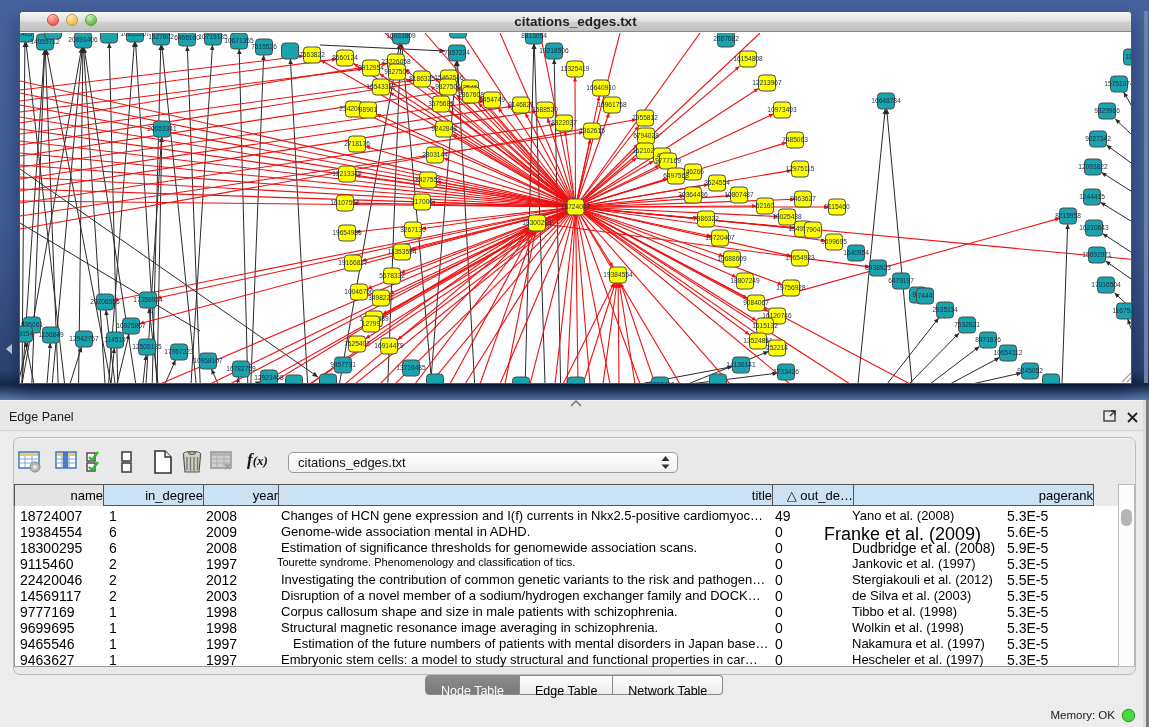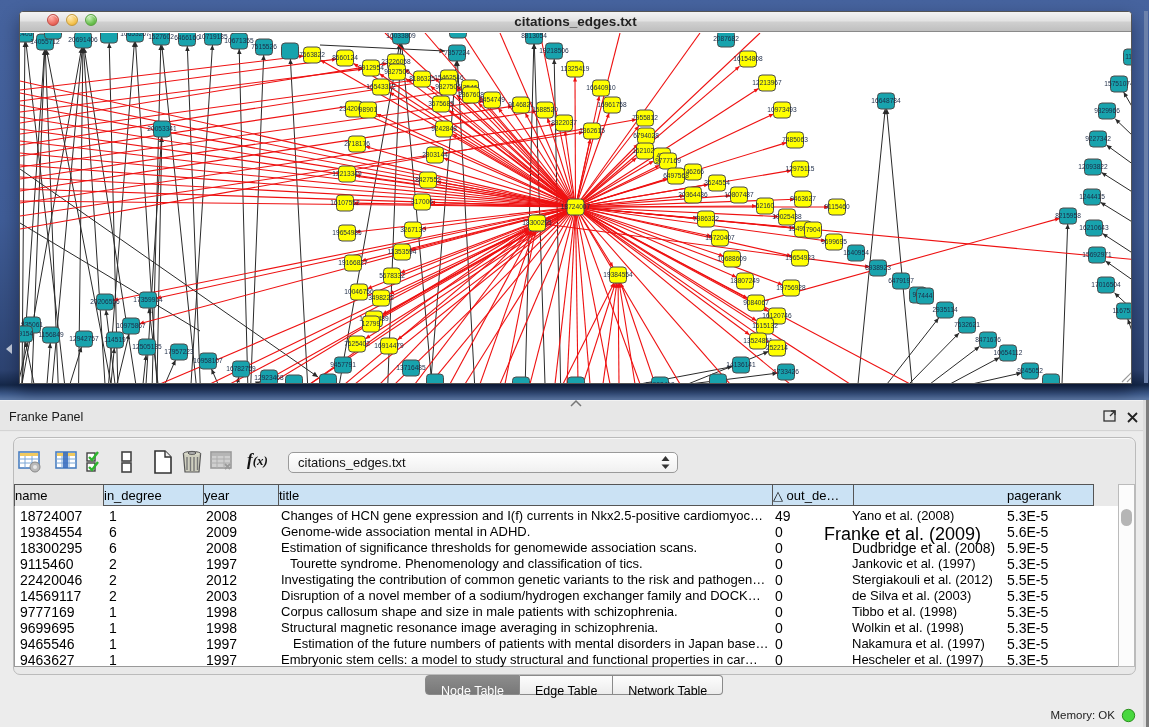--- a/index.html
+++ b/index.html
@@ -719,7 +719,7 @@
  </div>
 </div>
 <div id="tpbar">
-    <span style="position:absolute;left:9px;top:9px">Franke Panel</span>
+    <span style="position:absolute;left:9px;top:9px">Edge Panel</span>
  <svg style="position:absolute;left:1102px;top:6px" width="40" height="18">
   <rect x="2" y="4" width="11" height="10" fill="none" stroke="#333" stroke-width="1.3"></rect>
   <path d="M8 9 l5 -5 M9 4 h4 v4" stroke="#333" stroke-width="1.3" fill="none"></path>

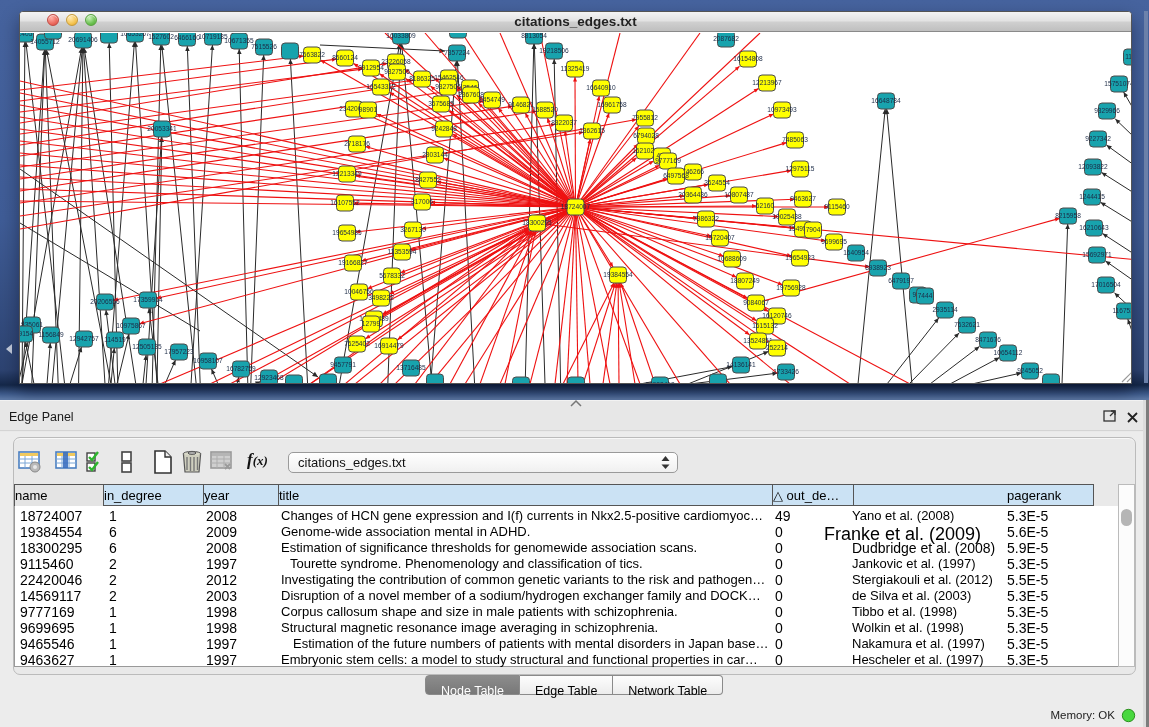--- a/index.html
+++ b/index.html
@@ -22,7 +22,7 @@
  border:1px solid #9a9a9a;border-radius:5px;font-size:13px;color:#111;line-height:19px;padding-left:9px}
 #thead{position:absolute;left:14px;top:484px;width:1080px;height:22px;background:#cbe2f4;border:1px solid #555;border-right:none}
 .hcell{position:absolute;top:0;height:22px;border-right:1px solid #555;color:#000;
- font-size:13px;text-align:left;line-height:21px;overflow:hidden}
+ font-size:13px;text-align:right;line-height:21px;overflow:hidden}
 #tbody{position:absolute;left:14px;top:506px;width:1121px;height:161px;background:#fff;
  border:1px solid #999;border-top:none}
 .trow{position:absolute;left:0;height:16px;width:1149px;font-size:14px;color:#000}

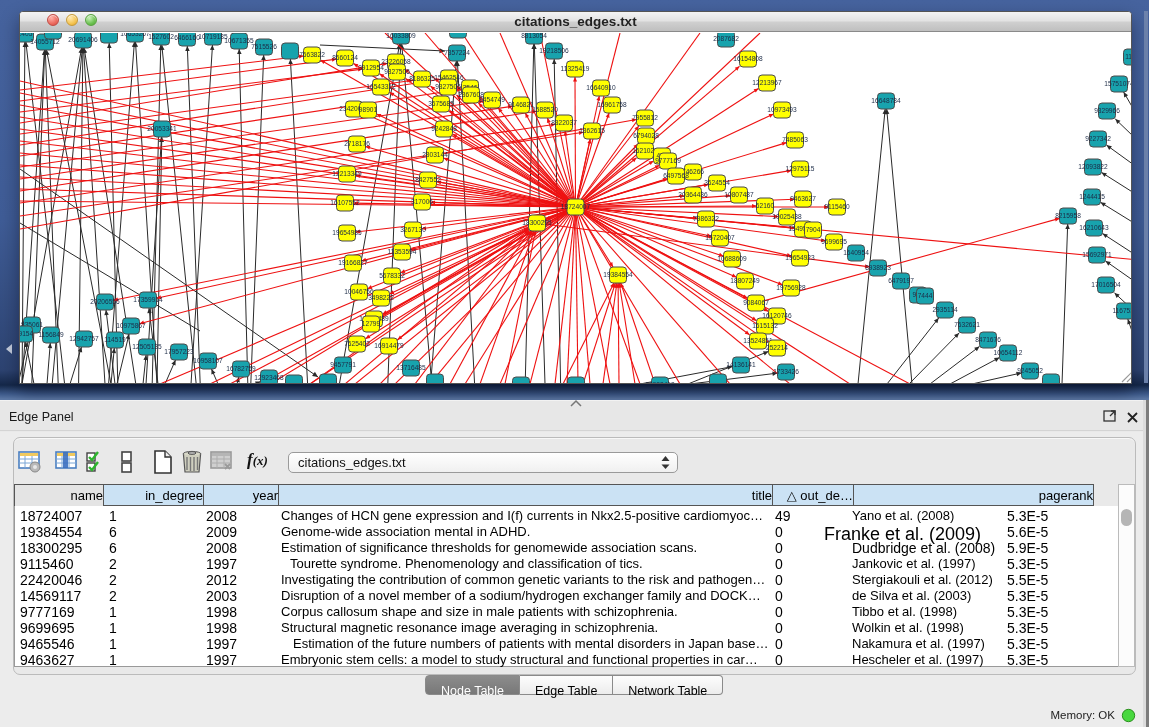--- a/index.html
+++ b/index.html
@@ -819,7 +819,7 @@
     <span style="left:20px">9115460</span>
     <span style="left:109px">2</span>
     <span style="left:206px">1997</span>
-    <span style="left:290px;font-size:13px">Tourette syndrome. Phenomenology and classification of tics.</span>
+    <span style="left:277px;font-size:11px">Tourette syndrome. Phenomenology and classification of tics.</span>
     <span style="left:775px">0</span>
     <span style="left:852px;font-size:13px">Jankovic et al. (1997)</span>
     <span style="left:1007px">5.3E-5</span>

